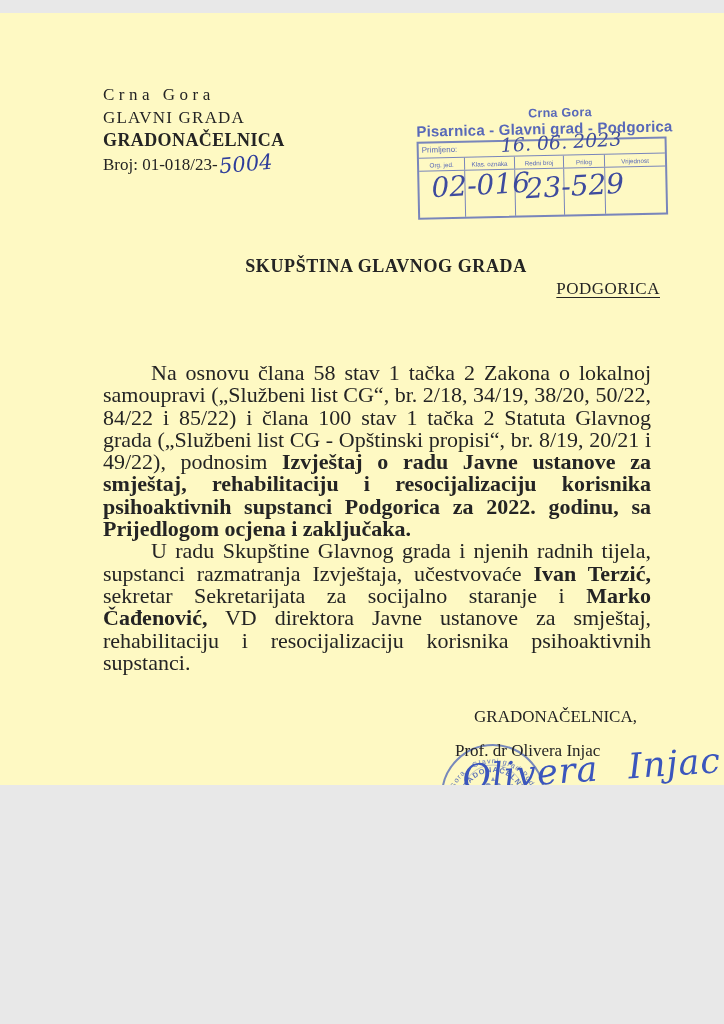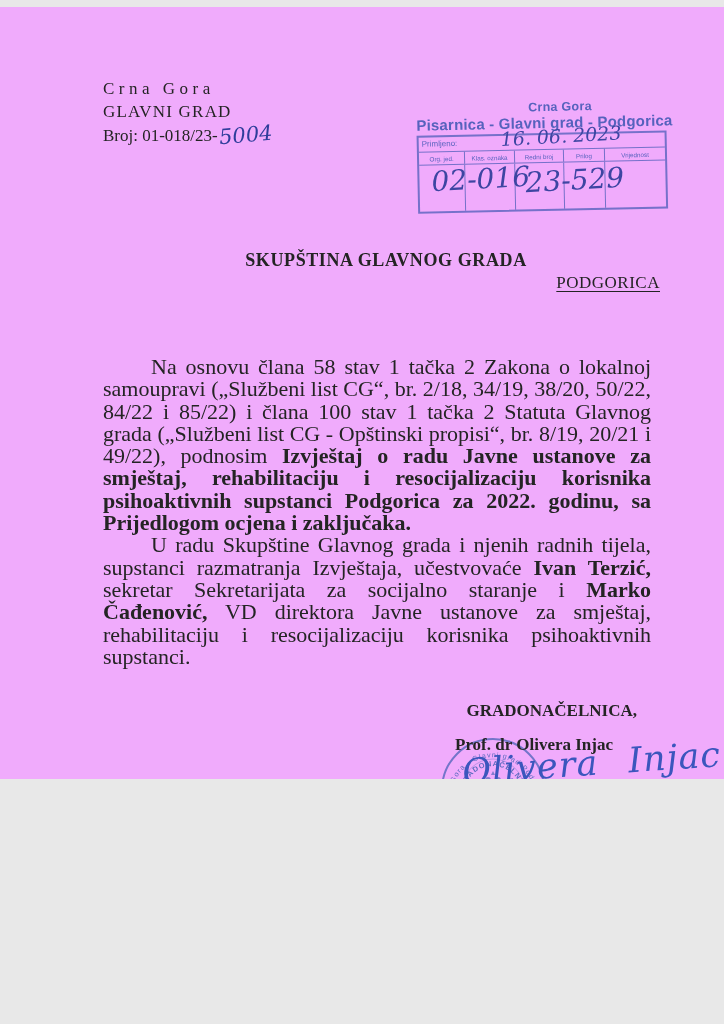--- a/index.html
+++ b/index.html
@@ -5,8 +5,8 @@
   * { margin:0; padding:0; box-sizing:border-box; }
   html,body { background:#e8e8e8; }
   .page {
-    position:relative; width:724px; height:772px; margin:7px auto;
-    background:#f0abfc; overflow:hidden;
+    position:relative; width:724px; height:772px; margin:13px auto;
+    background:#fef9c3; overflow:hidden;
     font-family:"Liberation Serif", serif; color:#242424;
   }
 

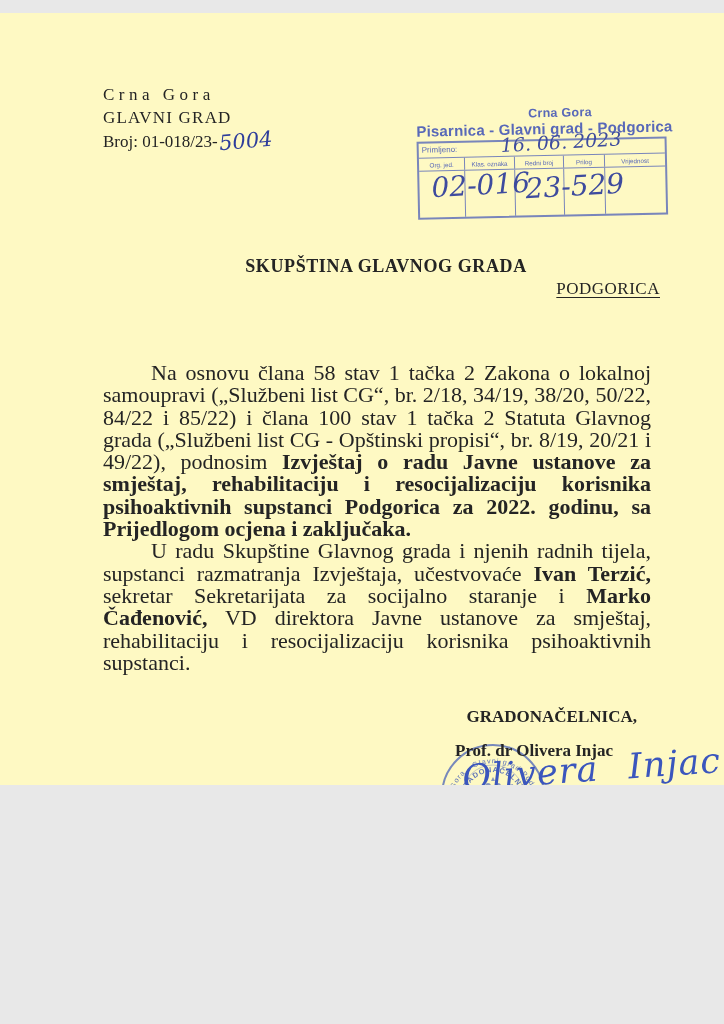--- a/index.html
+++ b/index.html
@@ -75,7 +75,7 @@
 
   <div class="letterhead">
     <div class="lh-country">Crna Gora</div>
-    <div class="lh-city">GLAVNI GRAD</div>
+    <div class="lh-city">GLAVNI GRADA</div>
     <div><span>Broj: 01-018/23-</span><span class="hand hand-num">5004</span></div>
   </div>
 

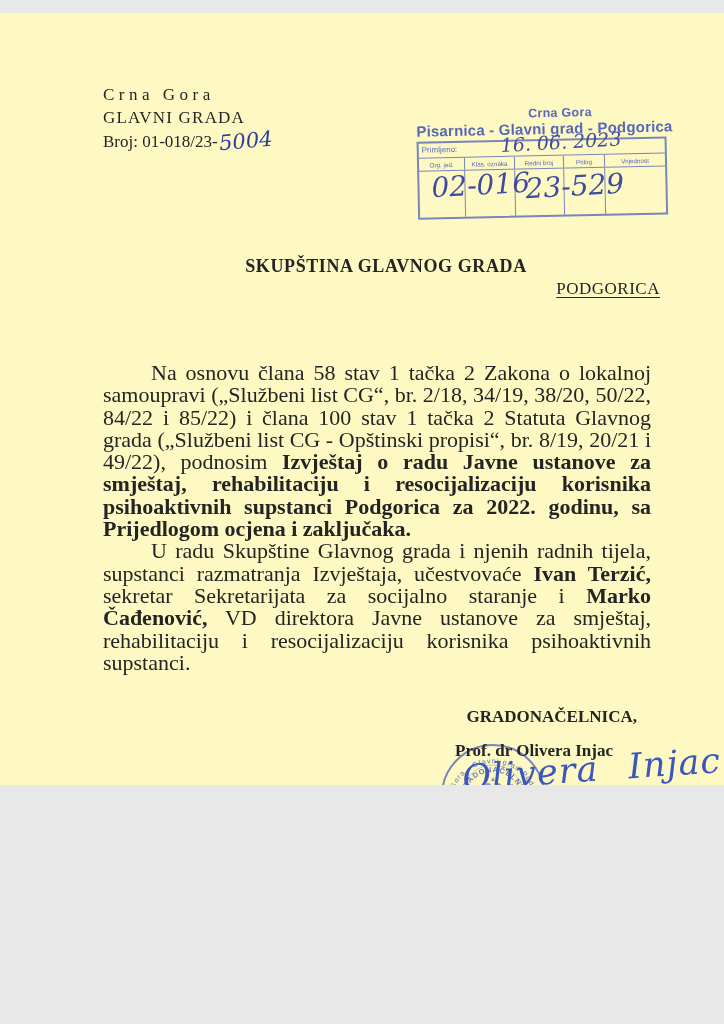--- a/index.html
+++ b/index.html
@@ -76,6 +76,7 @@
   <div class="letterhead">
     <div class="lh-country">Crna Gora</div>
     <div class="lh-city">GLAVNI GRADA</div>
+    <div class="lh-office">GRADONAČELNICA</div>
     <div><span>Broj: 01-018/23-</span><span class="hand hand-num">5004</span></div>
   </div>
 

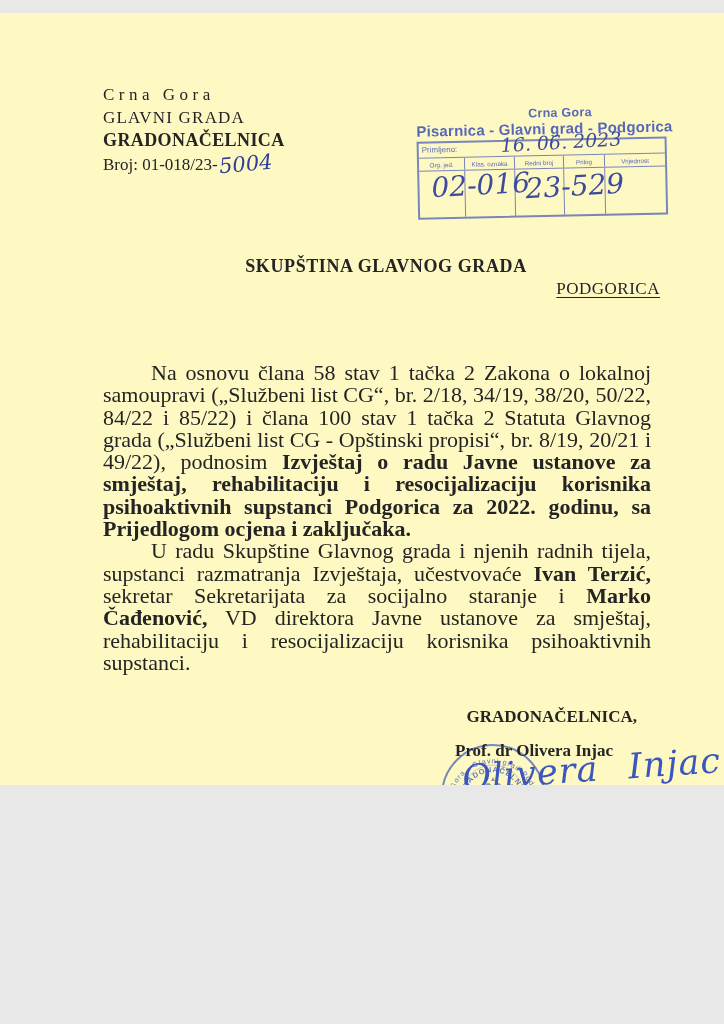--- a/index.html
+++ b/index.html
@@ -57,7 +57,7 @@
   .b { font-weight:bold; }
 
   
-  .sig { position:absolute; left:455px; top:694px; width:182px; font-size:17px; font-weight:bold; }
+  .sig { position:absolute; left:455px; top:694px; width:182px; font-size:17px; font-weight:normal; }
   .sig-role { text-align:right; }
   .sig-name { margin-top:14px; position:relative; z-index:3; }
   .round-stamp { position:absolute; left:439px; top:729px; z-index:1; opacity:.88; }

